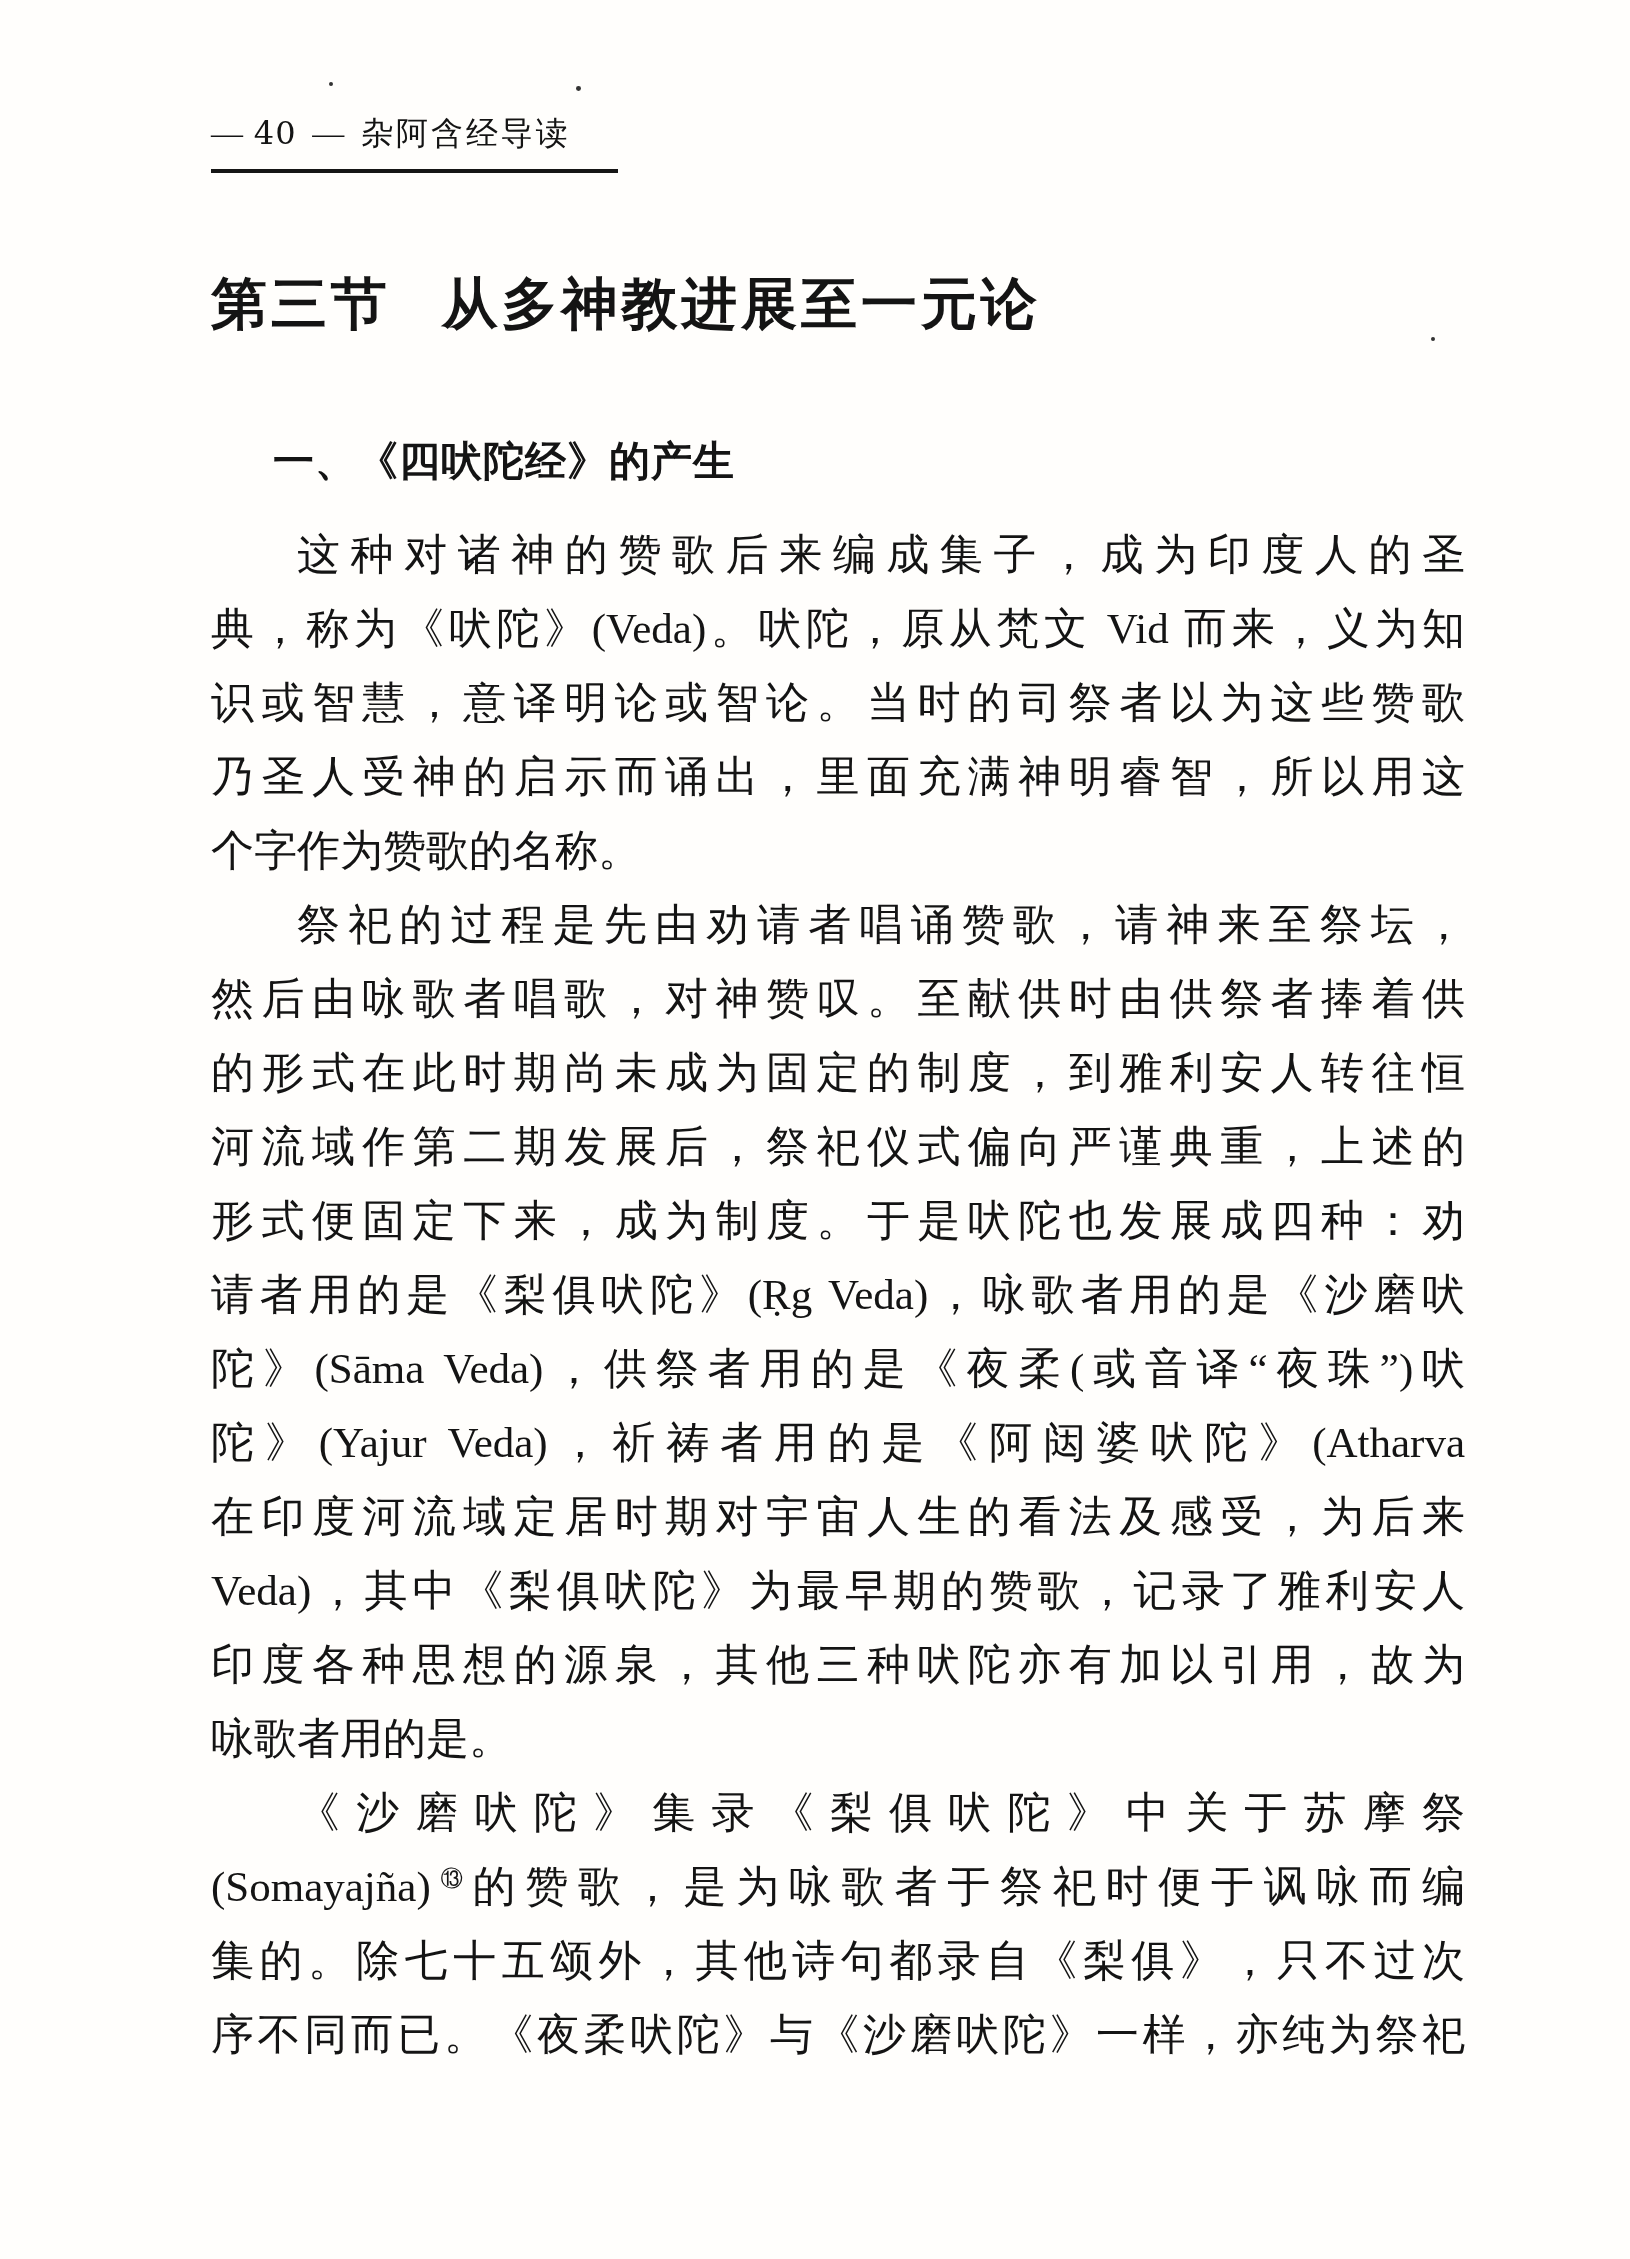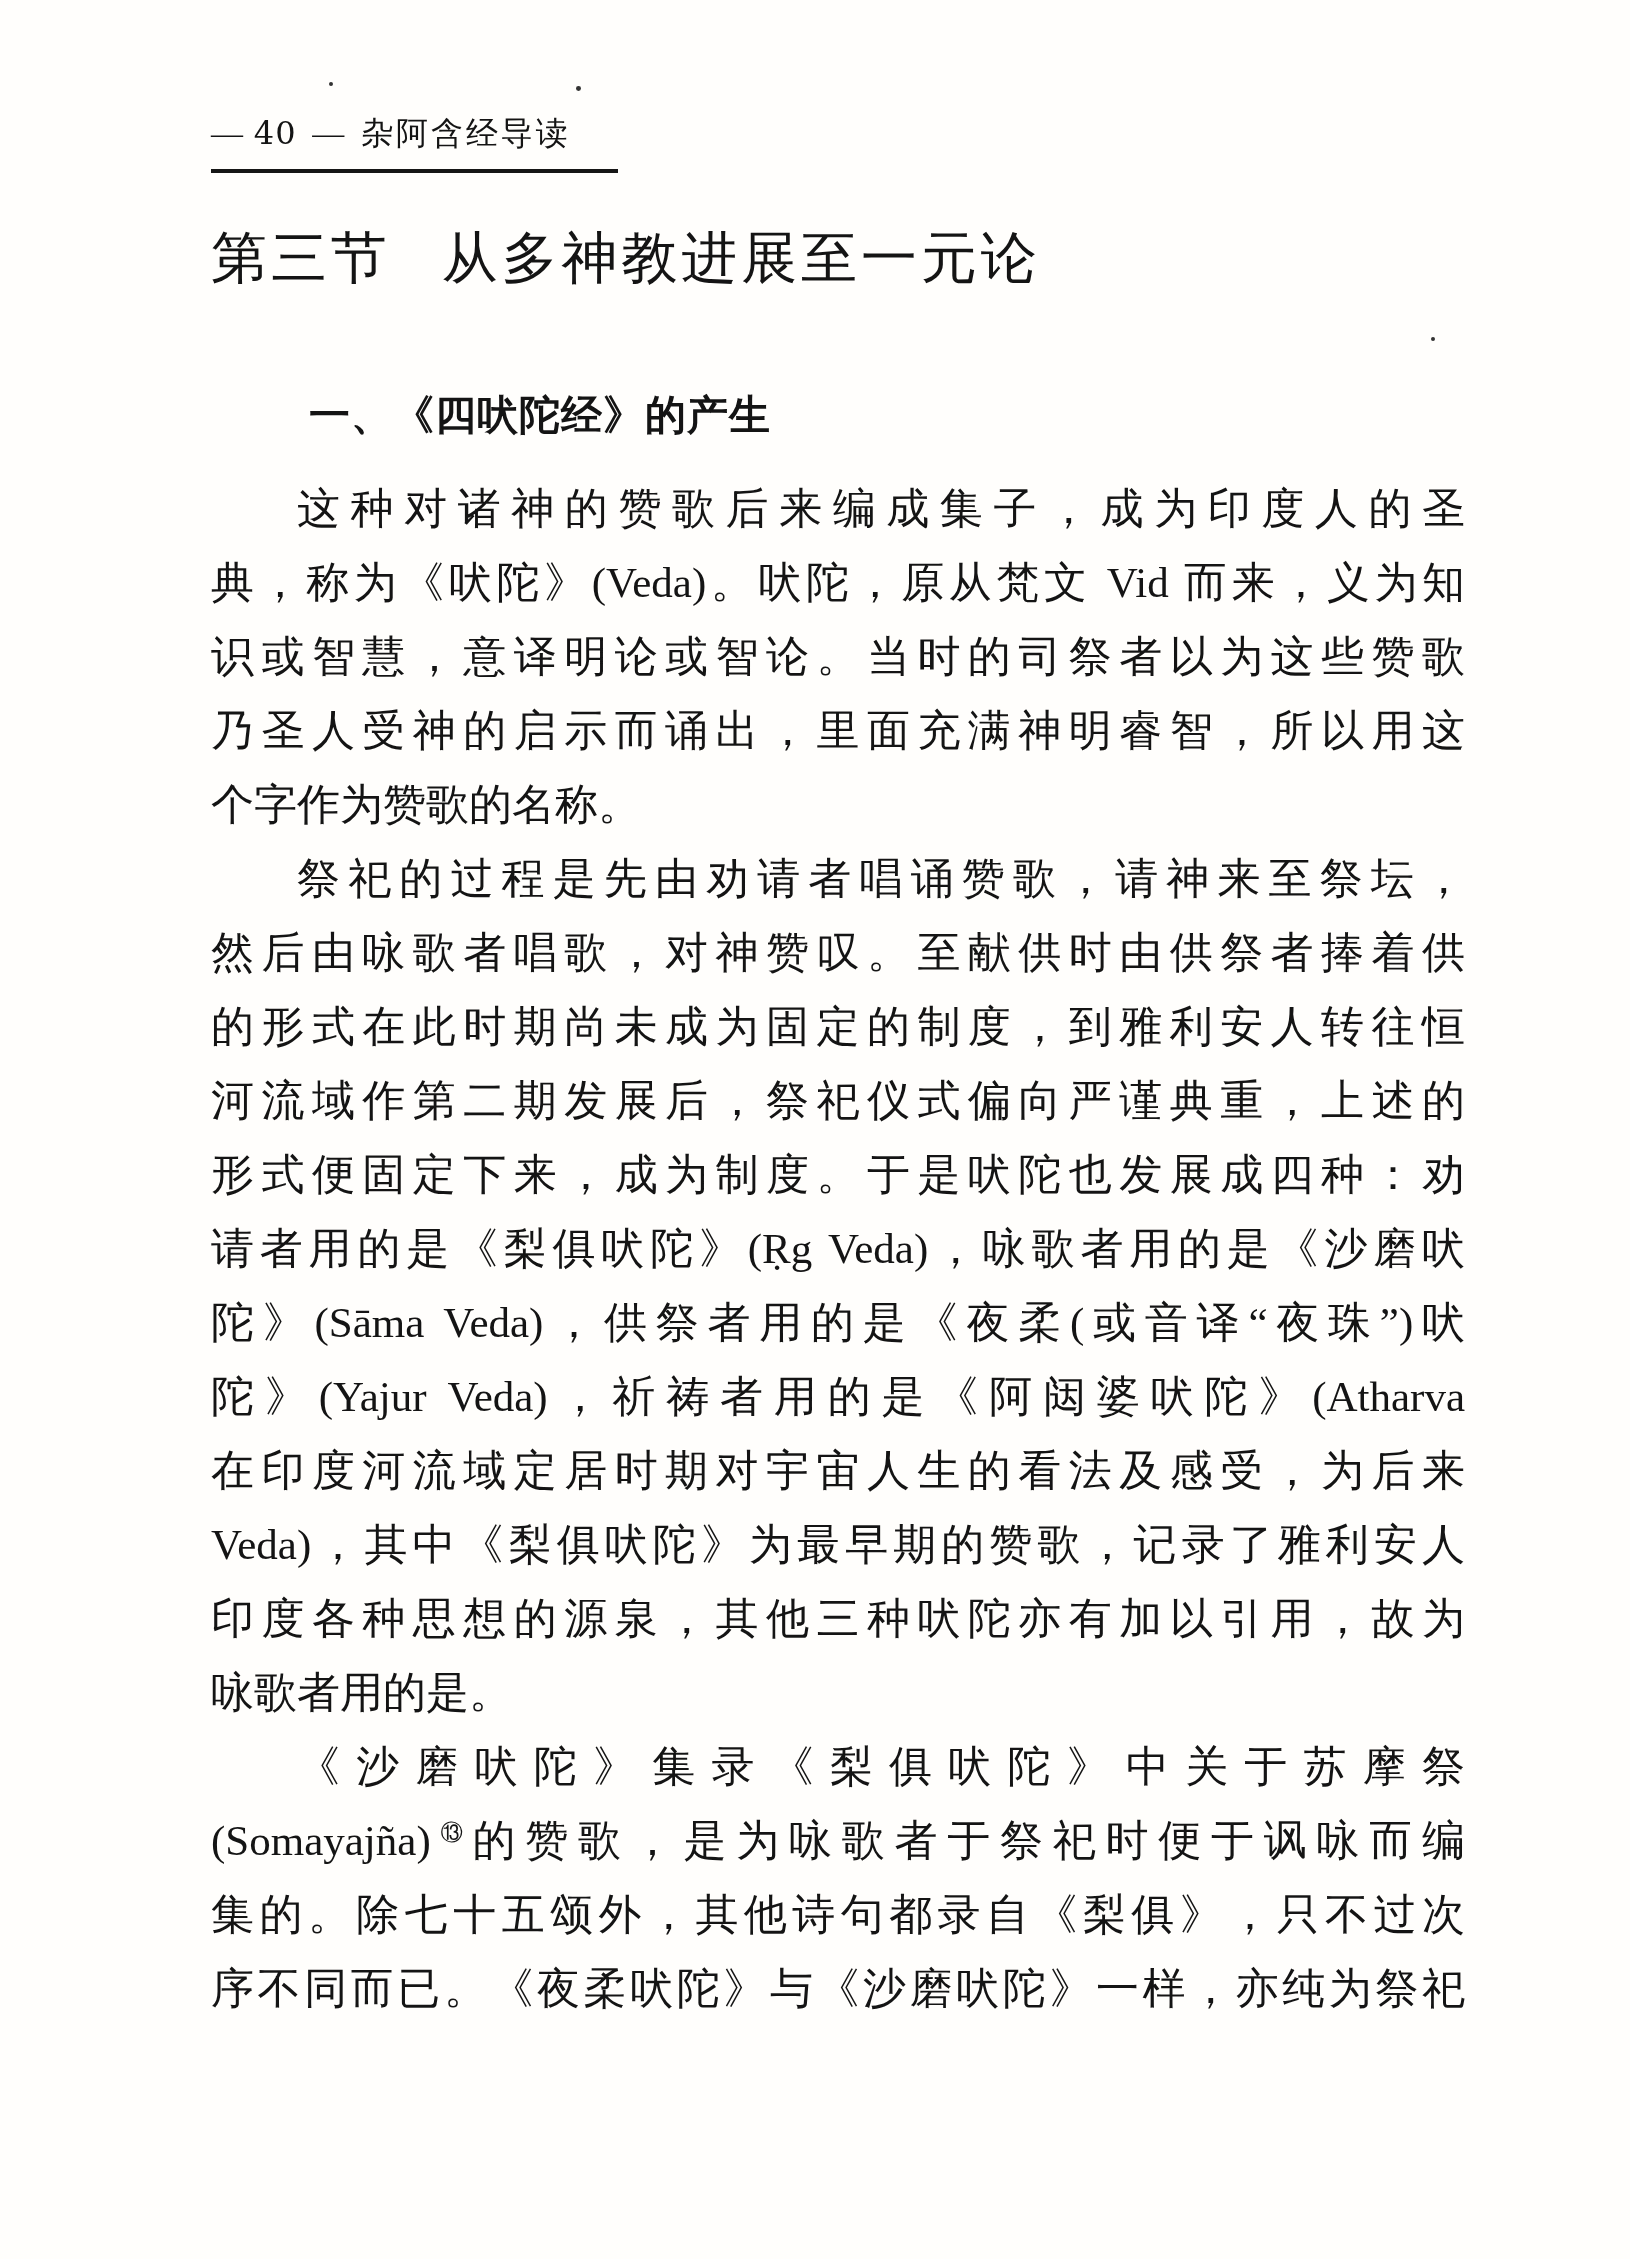--- a/index.html
+++ b/index.html
@@ -28,9 +28,9 @@
   }
   
   .section-title{
-    margin-top:52px;
+    margin-top:98px;
     font-family:"Liberation Sans","DejaVu Sans",sans-serif;
-    font-weight:normal;
+    font-weight:bold;
     font-size:56px;line-height:65px;
     letter-spacing:3.9px;
     white-space:nowrap;

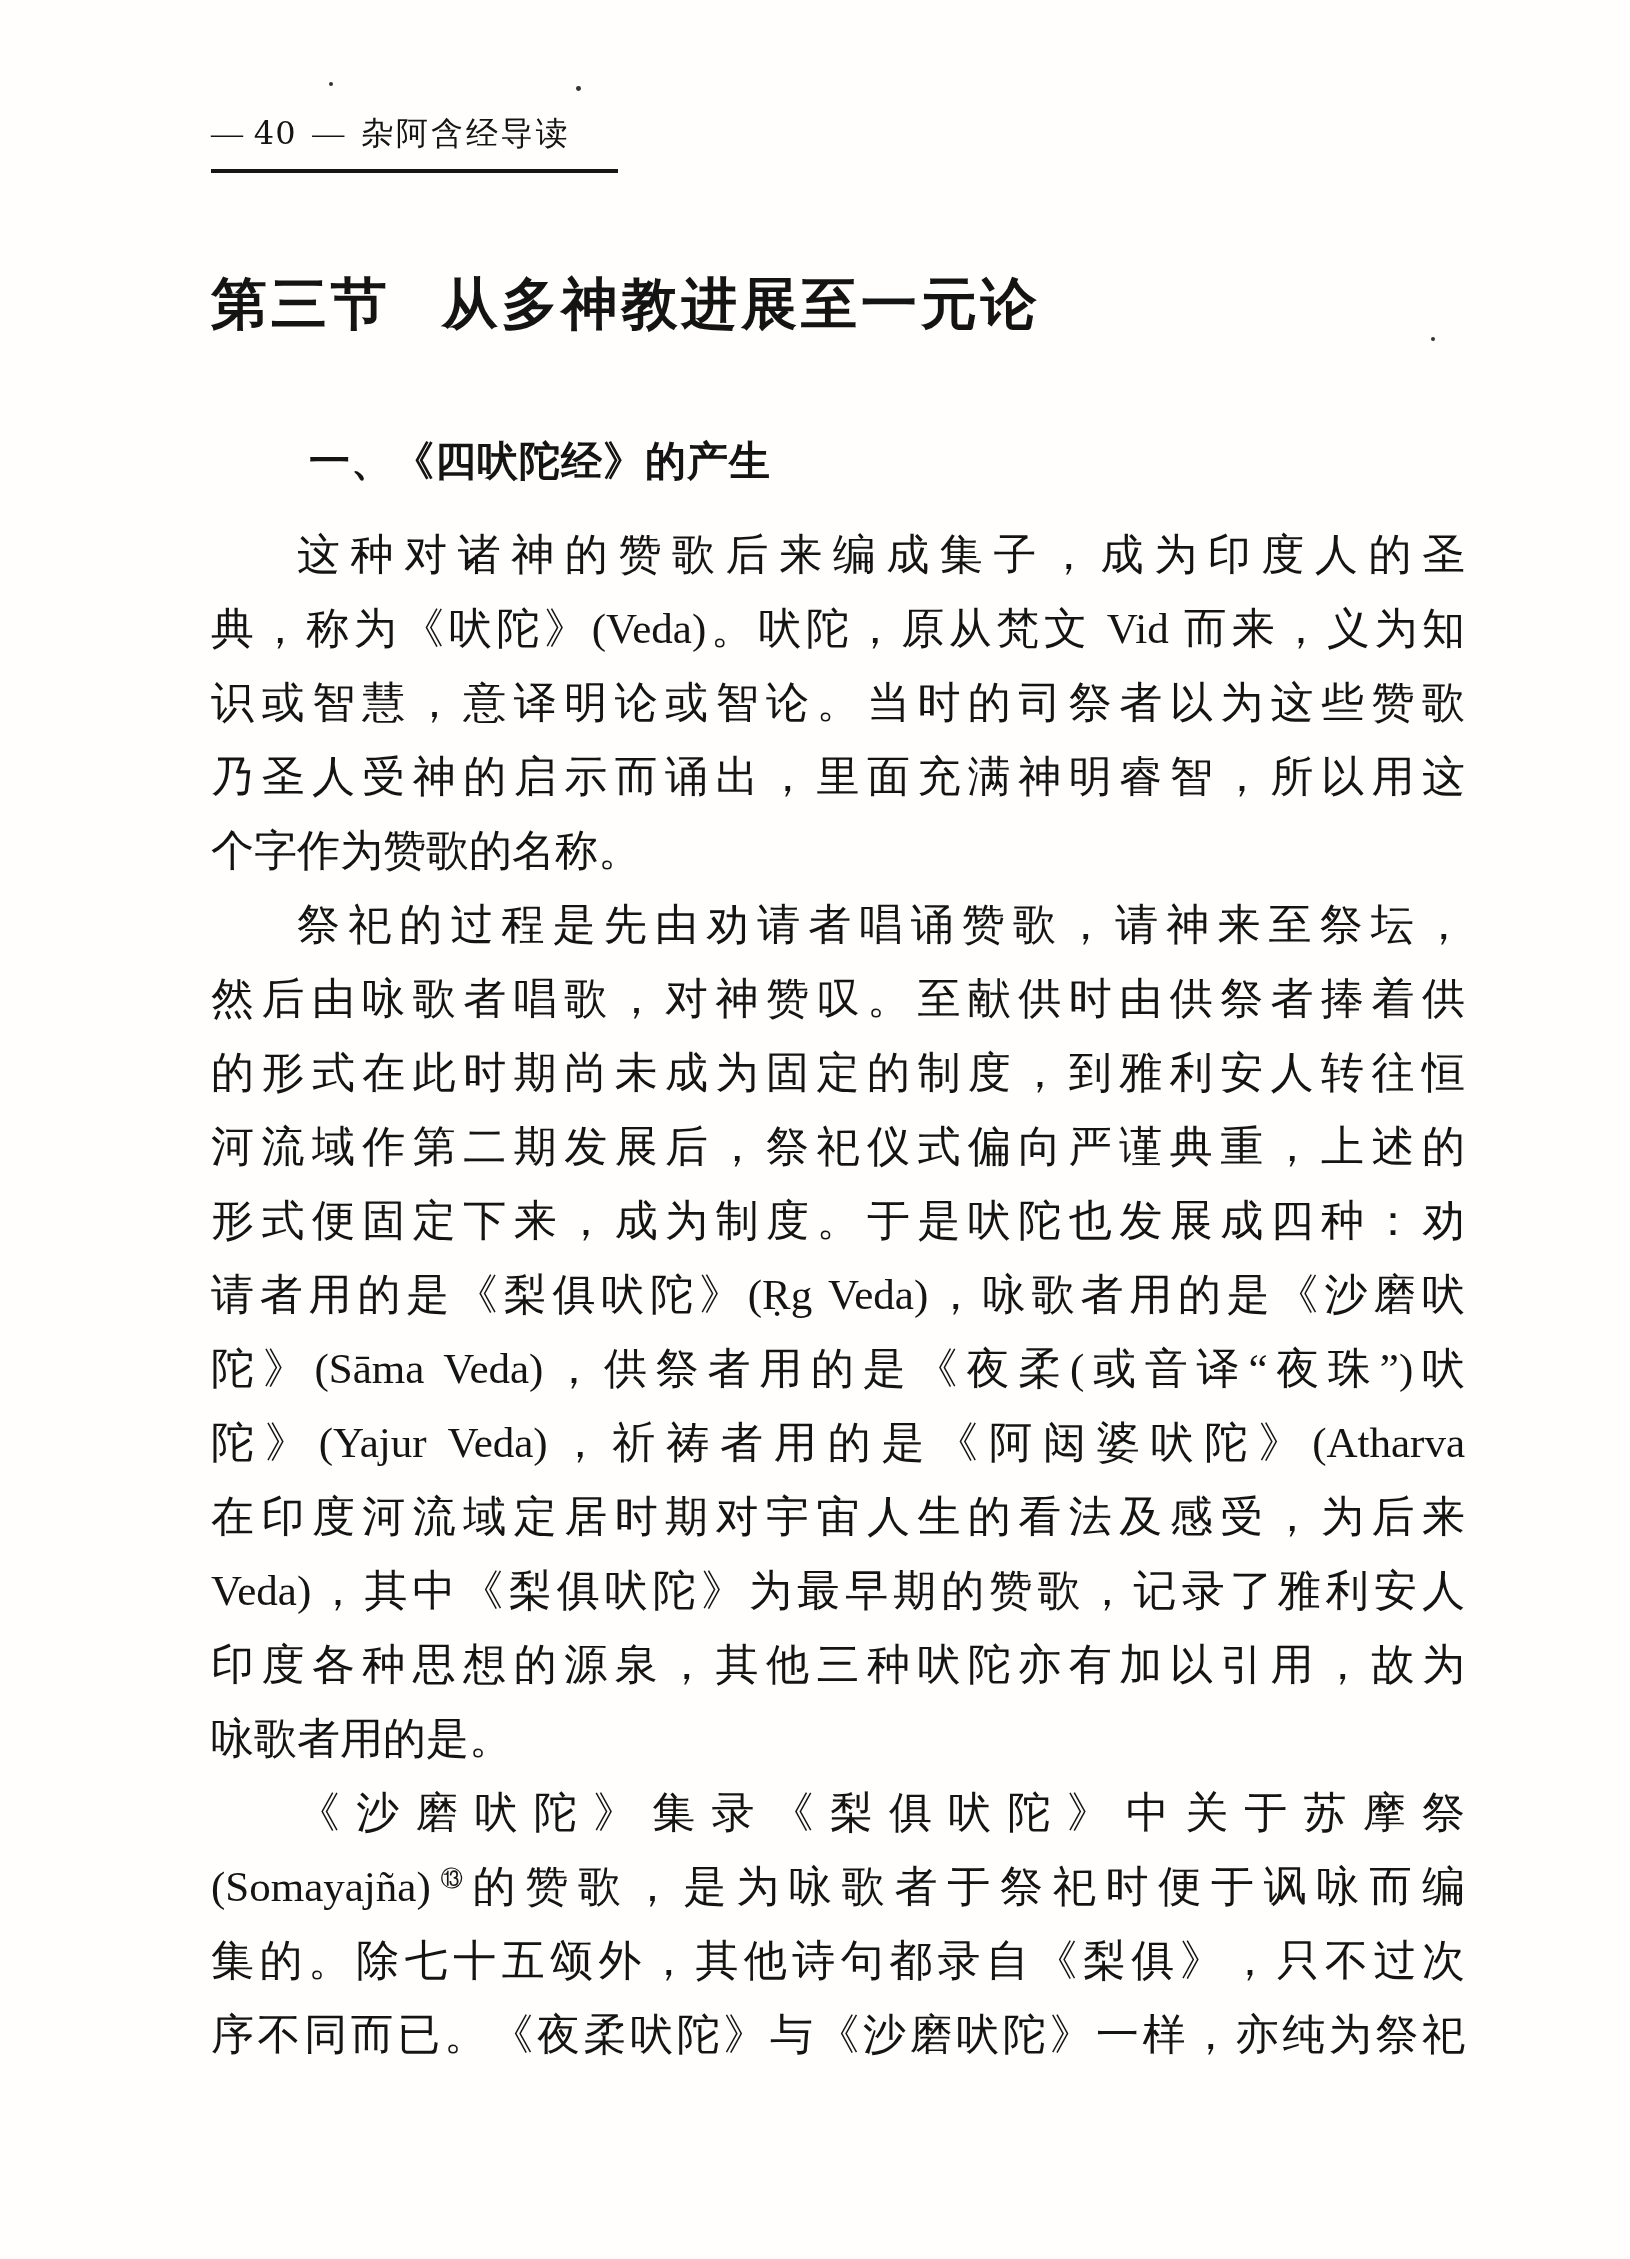--- a/index.html
+++ b/index.html
@@ -39,7 +39,7 @@
   
   .subsection-title{
     margin-top:100px;
-    margin-left:98px;
+    margin-left:62px;
     font-family:"Liberation Sans","DejaVu Sans",sans-serif;
     font-weight:bold;
     font-size:41px;line-height:51px;

